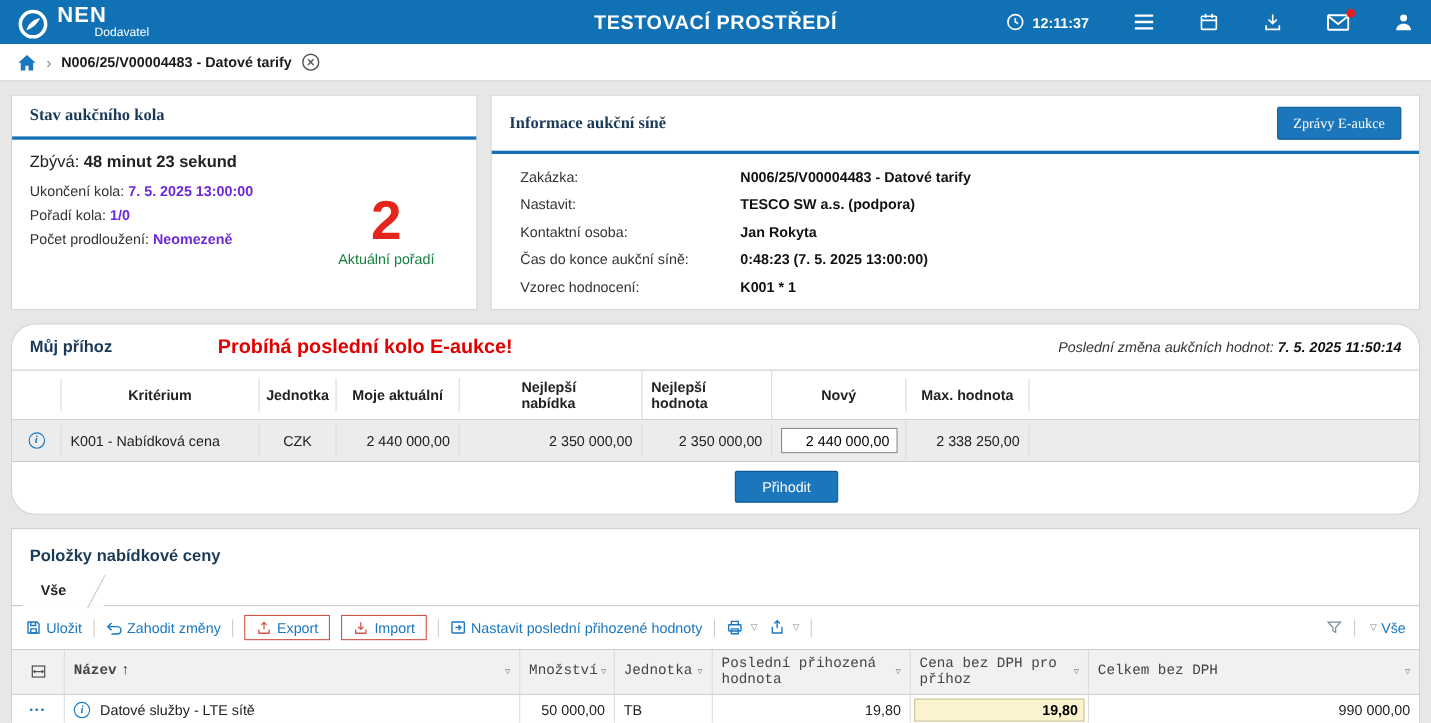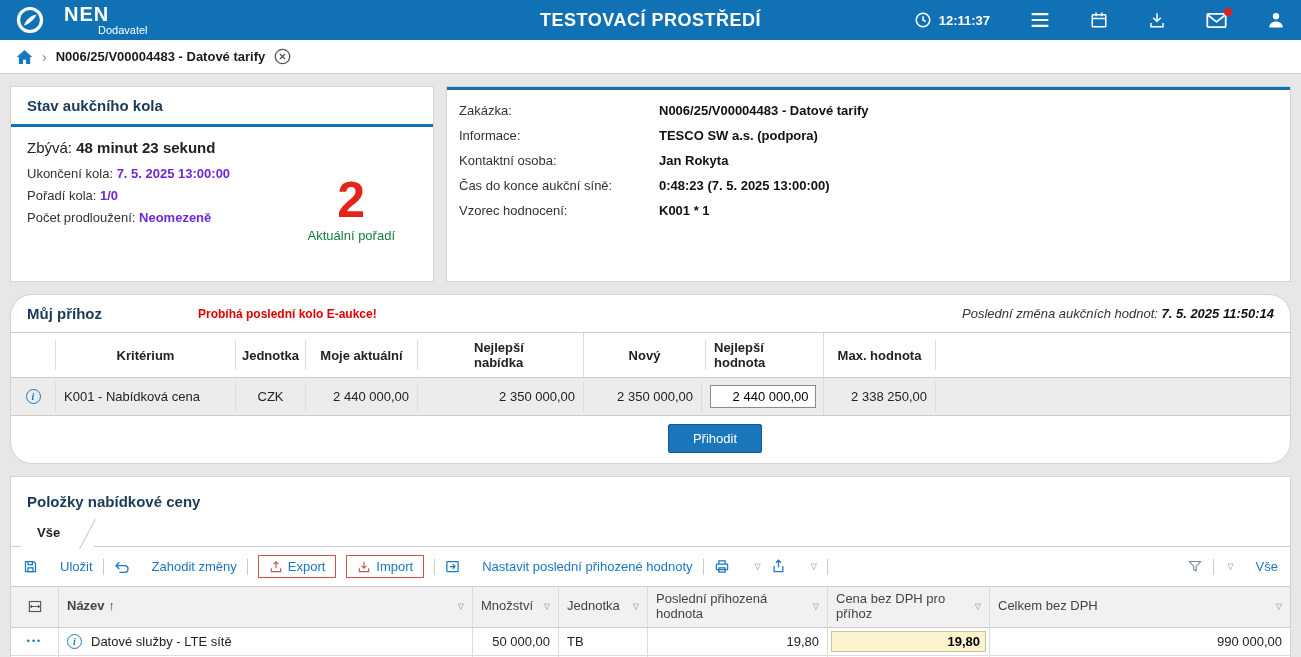--- a/index.html
+++ b/index.html
@@ -8,7 +8,7 @@
 
   
   .topbar { height:40px; background:#1171b5; display:flex; align-items:center; padding:0 16px; position:relative; color:#fff; }
-  .brand { display:flex; align-items:center; gap:20px; cursor:pointer; }
+  .brand { display:flex; align-items:flex-end; gap:8px; cursor:pointer; }
   .brand-text { display:flex; flex-direction:column; line-height:1; }
   .brand-name { font-size:20px; font-weight:bold; letter-spacing:1px; }
   .brand-sub { font-size:11px; margin-top:1px; margin-left:34px; }

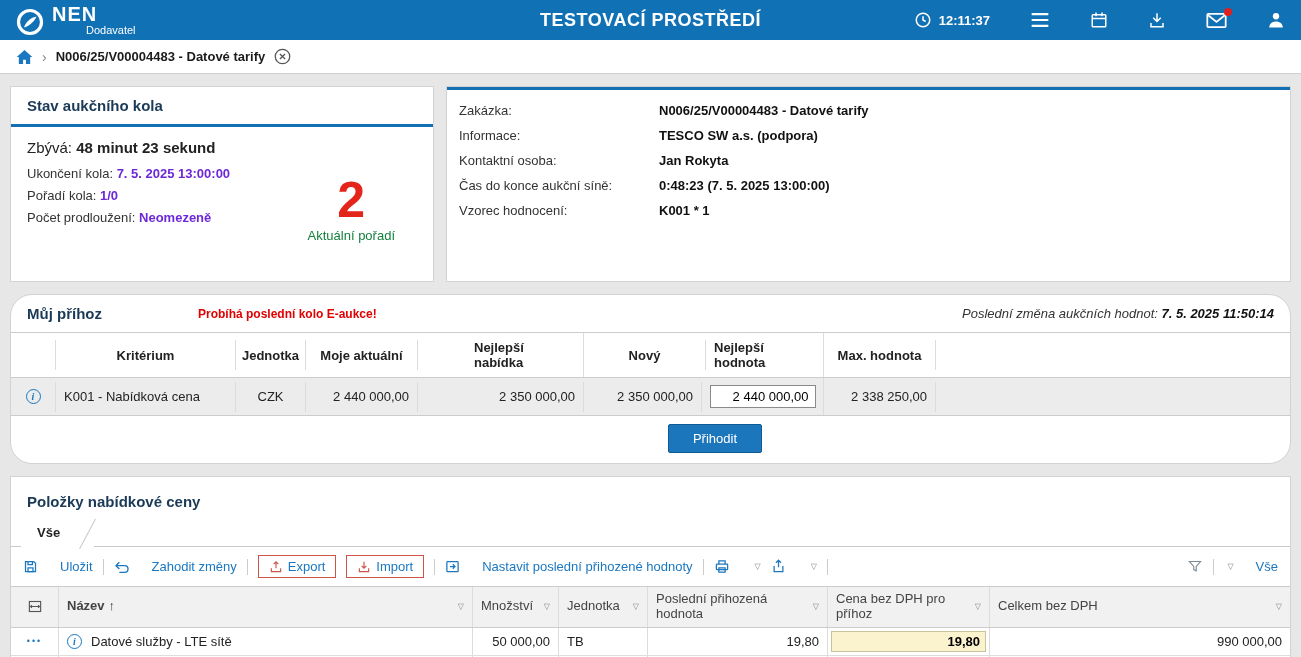--- a/index.html
+++ b/index.html
@@ -27,7 +27,7 @@
   .content { padding:12px 10px; }
   .row-top { display:flex; gap:12px; }
   .panel { background:#fff; border:1px solid #d2d2d2; }
-  .panel-head { display:flex; align-items:center; justify-content:space-between; padding:10px 16px; }
+  .panel-head { display:flex; align-items:center; justify-content:space-between; padding:10px 16px;font-family:Liberation Serif, serif; }
   .panel-title { font-size:15px; font-weight:bold; color:#1b3a57; }
   .blue-rule { height:3px; background:#1470b4; }
 

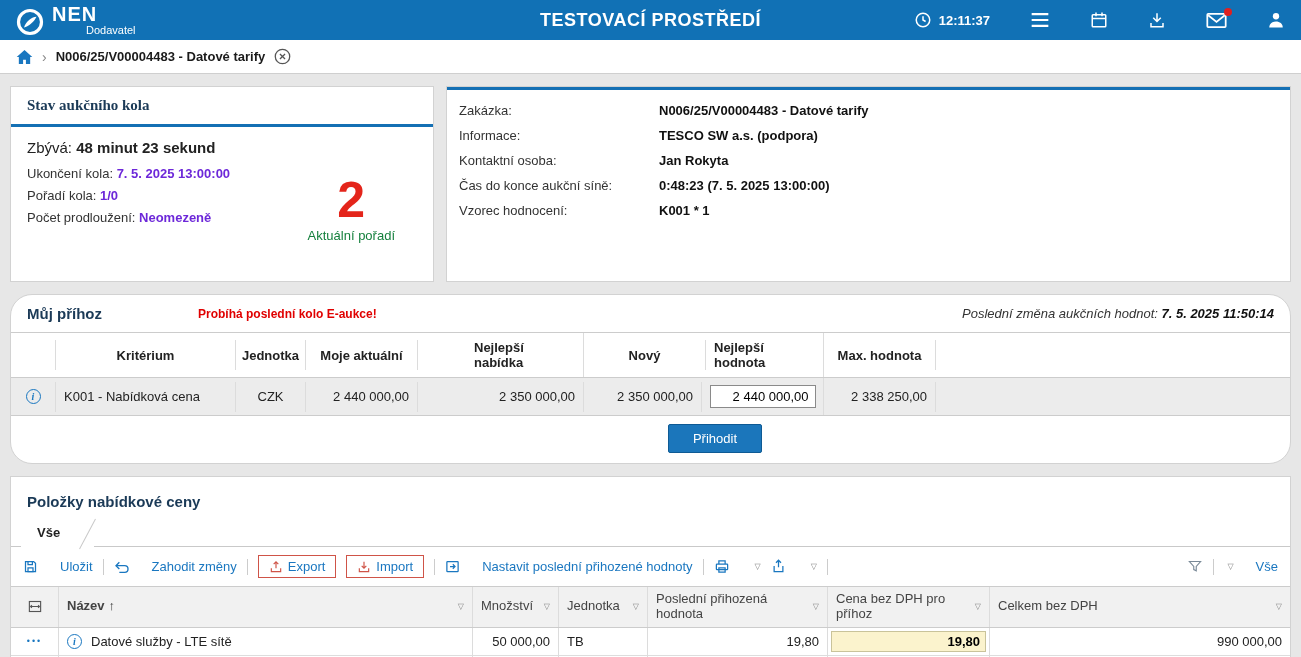--- a/index.html
+++ b/index.html
@@ -214,6 +214,10 @@
     </div>
 
     <div class="panel p-right">
+      <div class="panel-head">
+        <span class="panel-title">Informace aukční síně</span>
+        <button class="btn-blue">Zprávy E-aukce</button>
+      </div>
       <div class="blue-rule"></div>
       <div class="body">
         <div class="info-row">

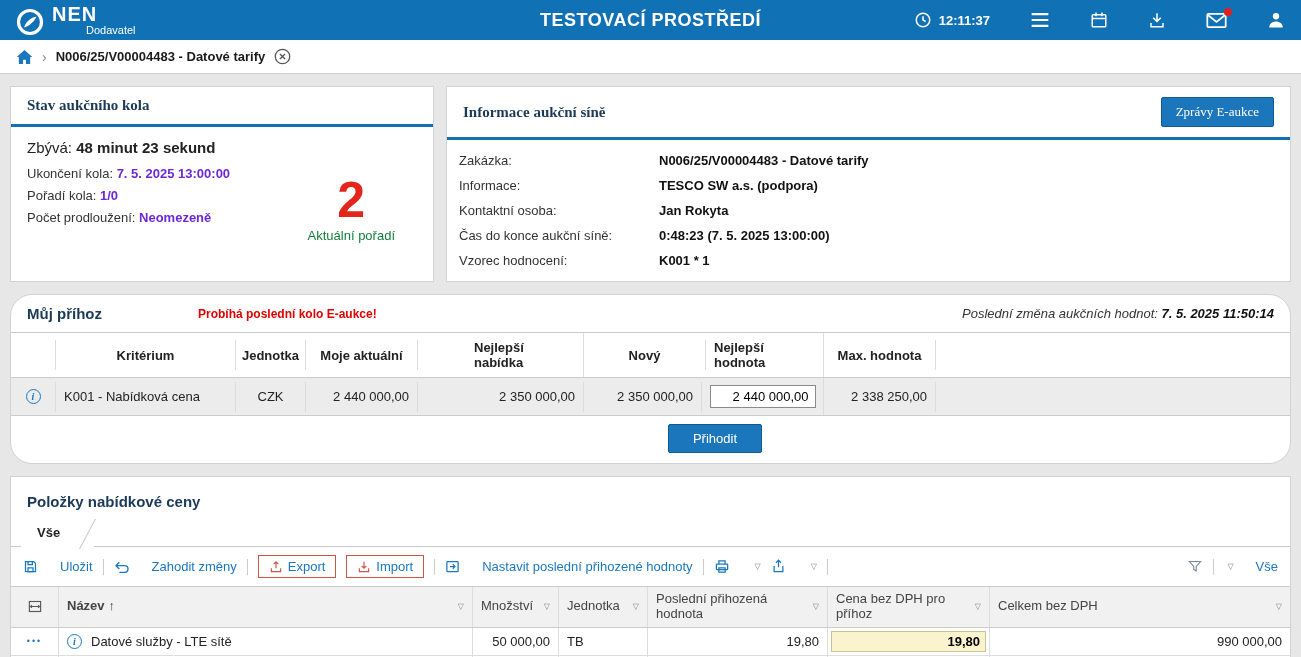--- a/index.html
+++ b/index.html
@@ -44,7 +44,7 @@
 
   
   .p-right { flex:1; height:196px; }
-  .p-right .body { padding:8px 12px; }
+  .p-right .body { padding:8px 26px; }
   .info-row { display:flex; padding:5px 0; font-size:13px; }
   .info-label { width:200px; color:#333; flex:none; }
   .info-value { font-weight:bold; color:#111; }

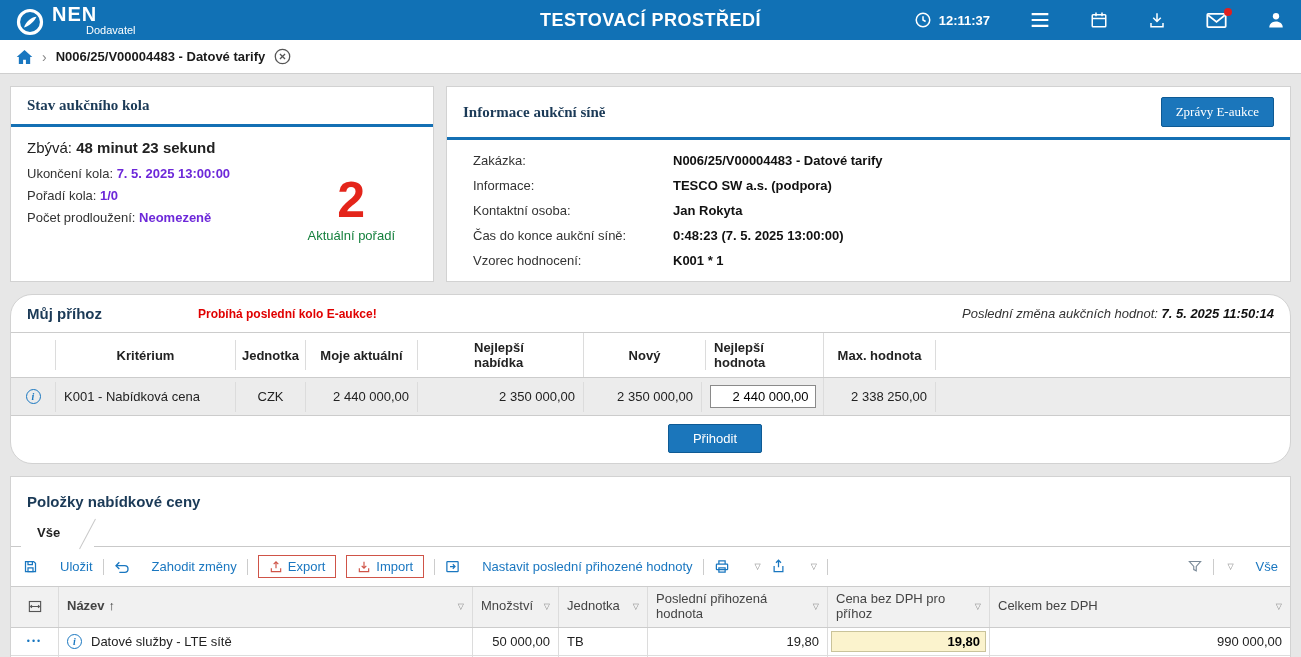--- a/index.html
+++ b/index.html
@@ -225,7 +225,7 @@
           <span class="info-value">N006/25/V00004483 - Datové tarify</span>
         </div>
         <div class="info-row">
-          <span class="info-label">Informace:</span>
+          <span class="info-label">Nastavit:</span>
           <span class="info-value">TESCO SW a.s. (podpora)</span>
         </div>
         <div class="info-row">

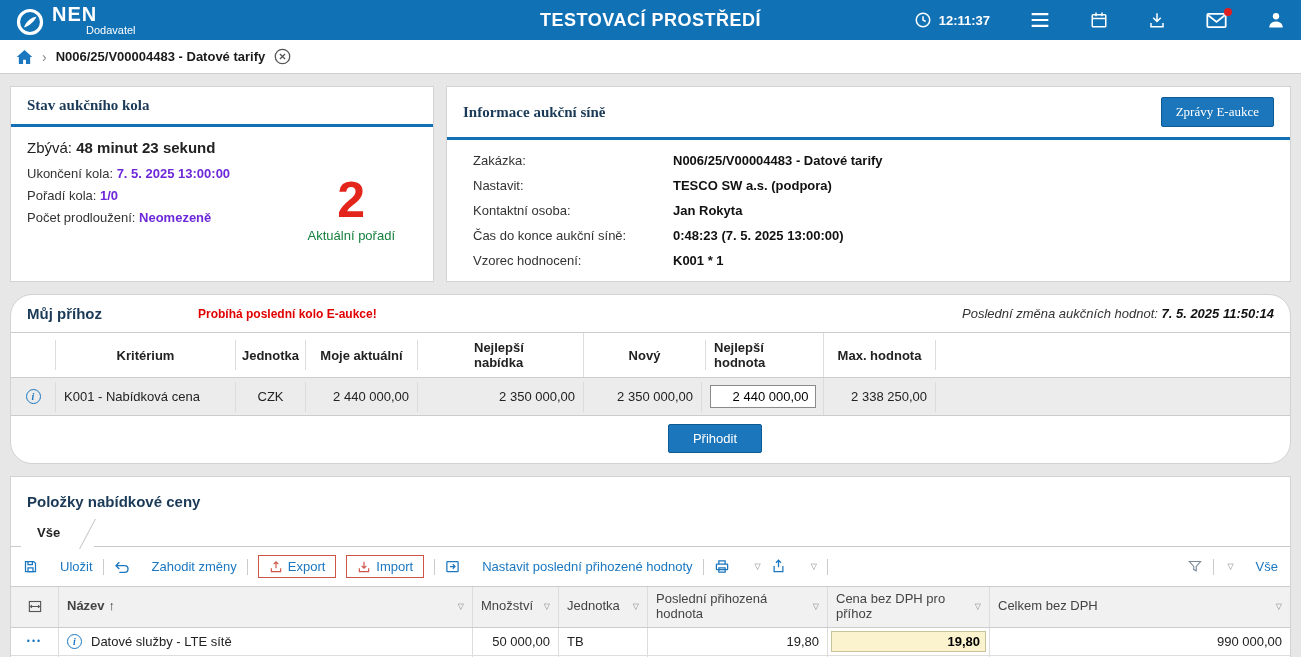--- a/index.html
+++ b/index.html
@@ -53,7 +53,7 @@
   
   .p-bid { margin-top:12px;border-radius:22px; }
   .bid-head { display:flex; align-items:center; padding:10px 16px; }
-  .bid-alert { color:#e00000; font-weight:bold; font-size:12px; margin-left:48px;padding-left:48px; }
+  .bid-alert { color:#e00000; font-weight:bold; font-size:18px; margin-left:48px;padding-left:48px; }
   .bid-change { margin-left:auto; font-size:13px; font-style:italic; color:#333; }
   .bid-change b { color:#111; }
   .mb-table { border-top:1px solid #ccc; font-size:13px; }

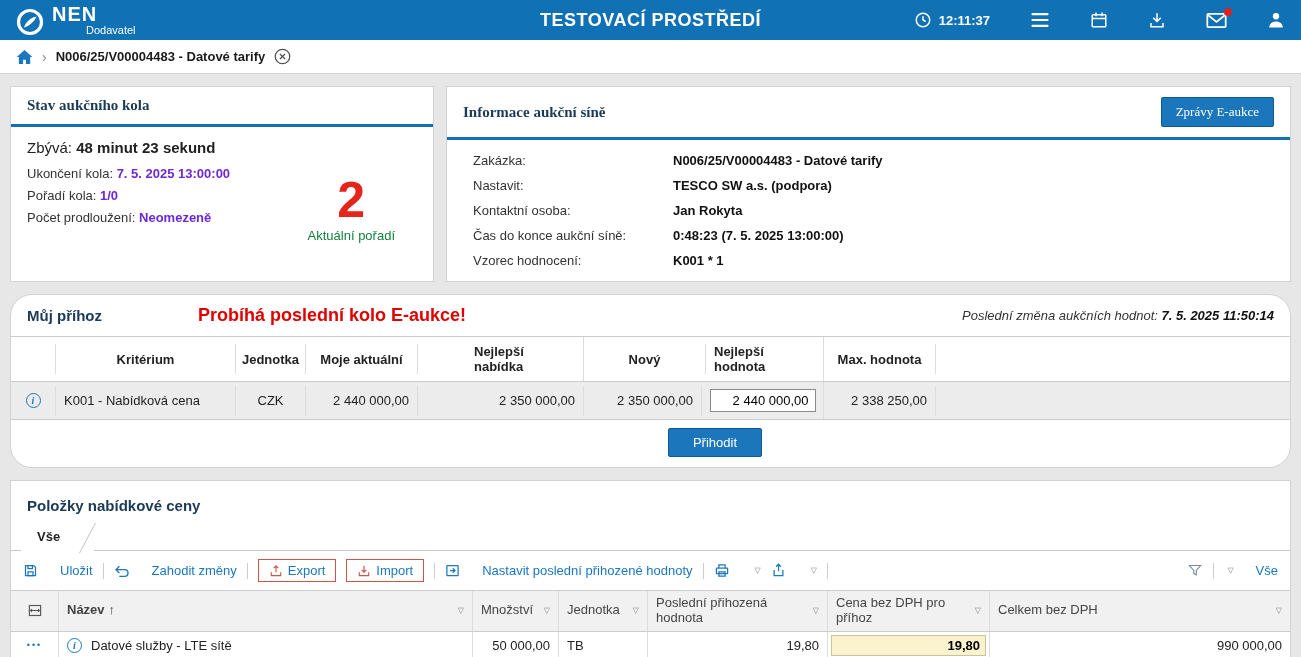--- a/index.html
+++ b/index.html
@@ -260,8 +260,8 @@
         <div class="mb-cell c-jedn">Jednotka</div>
         <div class="mb-cell c-moje">Moje aktuální</div>
         <div class="mb-cell c-nab">Nejlepší nabídka</div>
+        <div class="mb-cell c-hodn">Nejlepší hodnota</div>
         <div class="mb-cell c-novy">Nový</div>
-        <div class="mb-cell c-hodn">Nejlepší hodnota</div>
         <div class="mb-cell c-max last">Max. hodnota</div>
         <div class="mb-cell mb-fill"></div>
       </div>

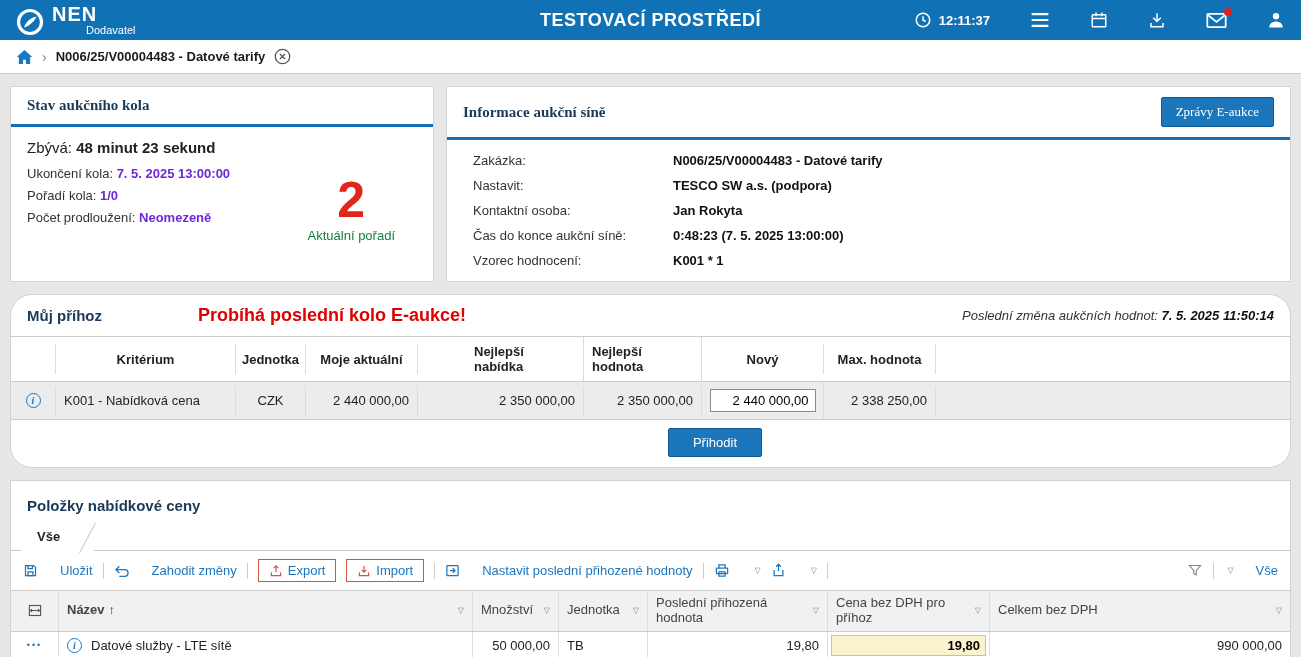--- a/index.html
+++ b/index.html
@@ -79,7 +79,7 @@
   .tab { position:relative; display:inline-block; padding:6px 34px 6px 16px; font-weight:bold; font-size:13px; background:#fff; margin-bottom:-1px; border-bottom:1px solid #fff; cursor:pointer; }
   .tab::after { content:''; position:absolute; right:6px; top:-2px; width:1px; height:34px; background:#c9c9c9; transform:rotate(28deg); }
   .toolbar { display:flex; align-items:center; padding:8px 12px; gap:10px; font-size:13px; color:#1a77c0; }
-  .tool-link { display:flex; align-items:center; gap:22px; cursor:pointer; }
+  .tool-link { display:flex; align-items:center; gap:4px; cursor:pointer; }
   .tool-box { display:flex; align-items:center; gap:5px; cursor:pointer; border:1px solid #cf5448; padding:3px 10px; }
   .sep { width:1px; height:16px; background:#ccc; }
   .caret { font-size:8px; color:#888; margin-left:3px; }

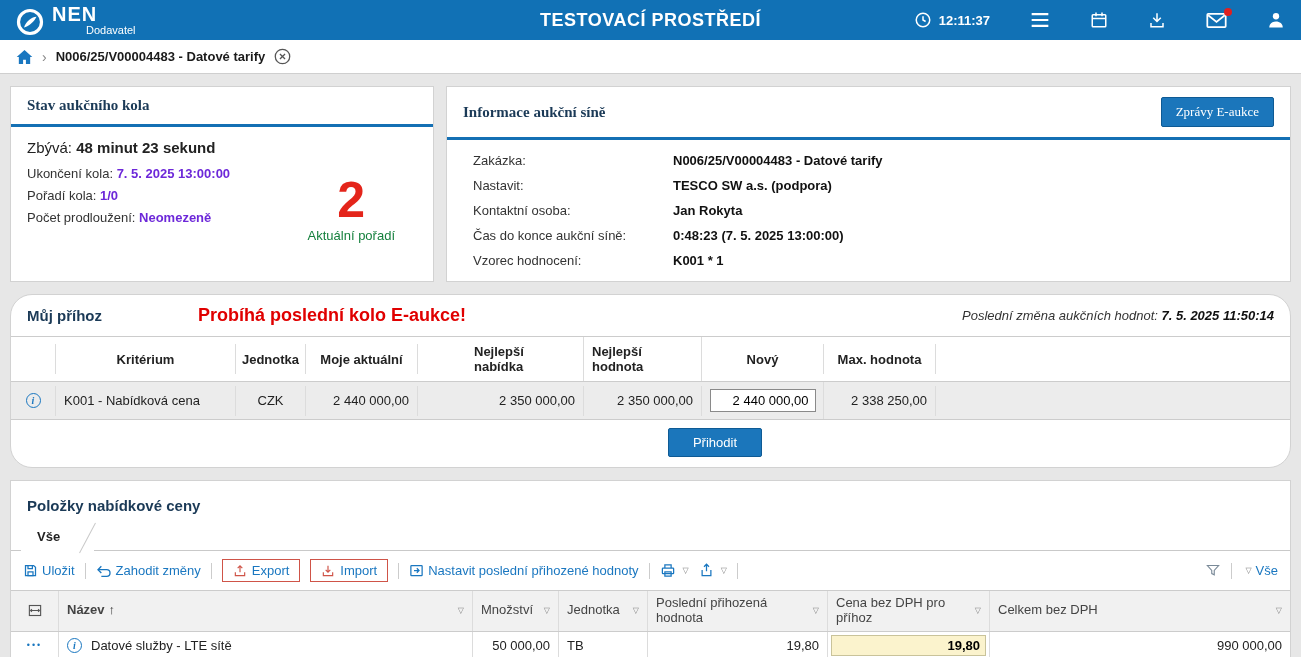--- a/index.html
+++ b/index.html
@@ -93,7 +93,7 @@
   .hdr .it-cell { min-height:38px; }
   .t-tool{width:48px; justify-content:center;} .t-name{width:414px;} .t-qty{width:86px;} .t-unit{width:89px;}
   .t-last{width:180px;} .t-price{width:162px;} .t-total{flex:1; border-right:none;}
-  .hd-flex { justify-content:space-between; }
+  .hd-flex { justify-content:space-between;font-family:Liberation Mono, monospace; }
   .hd-label { line-height:1.15; }
   .sort-arrow { font-weight:bold; color:#333; margin-left:4px; }
   .dots { color:#1a77c0; font-size:9px; letter-spacing:2px; cursor:pointer; }

